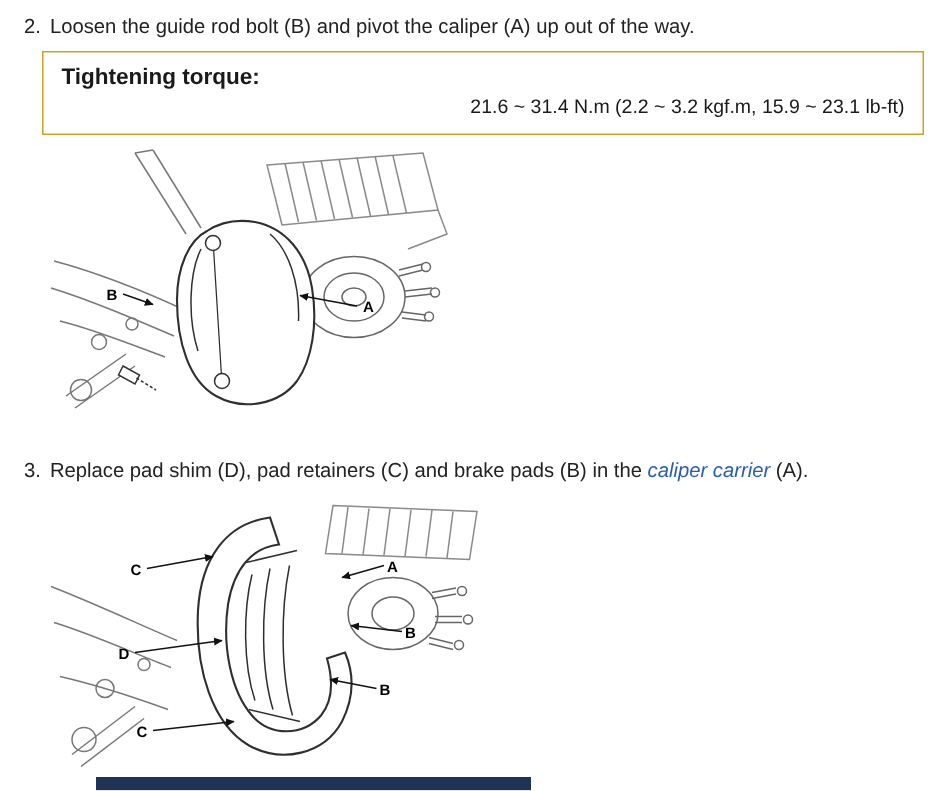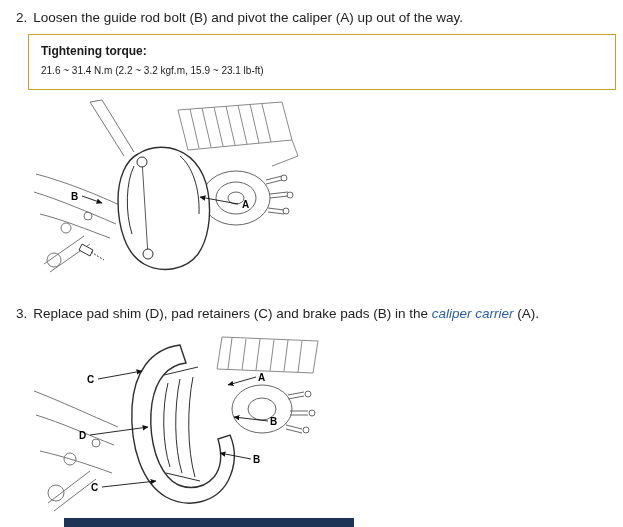--- a/index.html
+++ b/index.html
@@ -42,7 +42,7 @@
     background: #ffffff;
   }
   .torque-title {
-    font-size: 12px;
+    font-size: 15px;
     font-weight: bold;
     color: #1a1a1a;
     line-height: 19px;

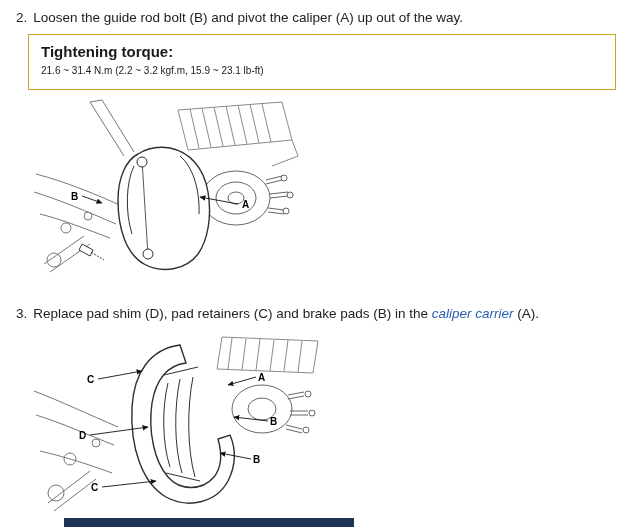--- a/index.html
+++ b/index.html
@@ -48,9 +48,10 @@
     line-height: 19px;
   }
   .torque-value {
-    font-size: 10px;
+    font-size: 13px;
     color: #1a1a1a;
     line-height: 19px;
+    text-align: right;
   }
   .figure {
     position: absolute;

